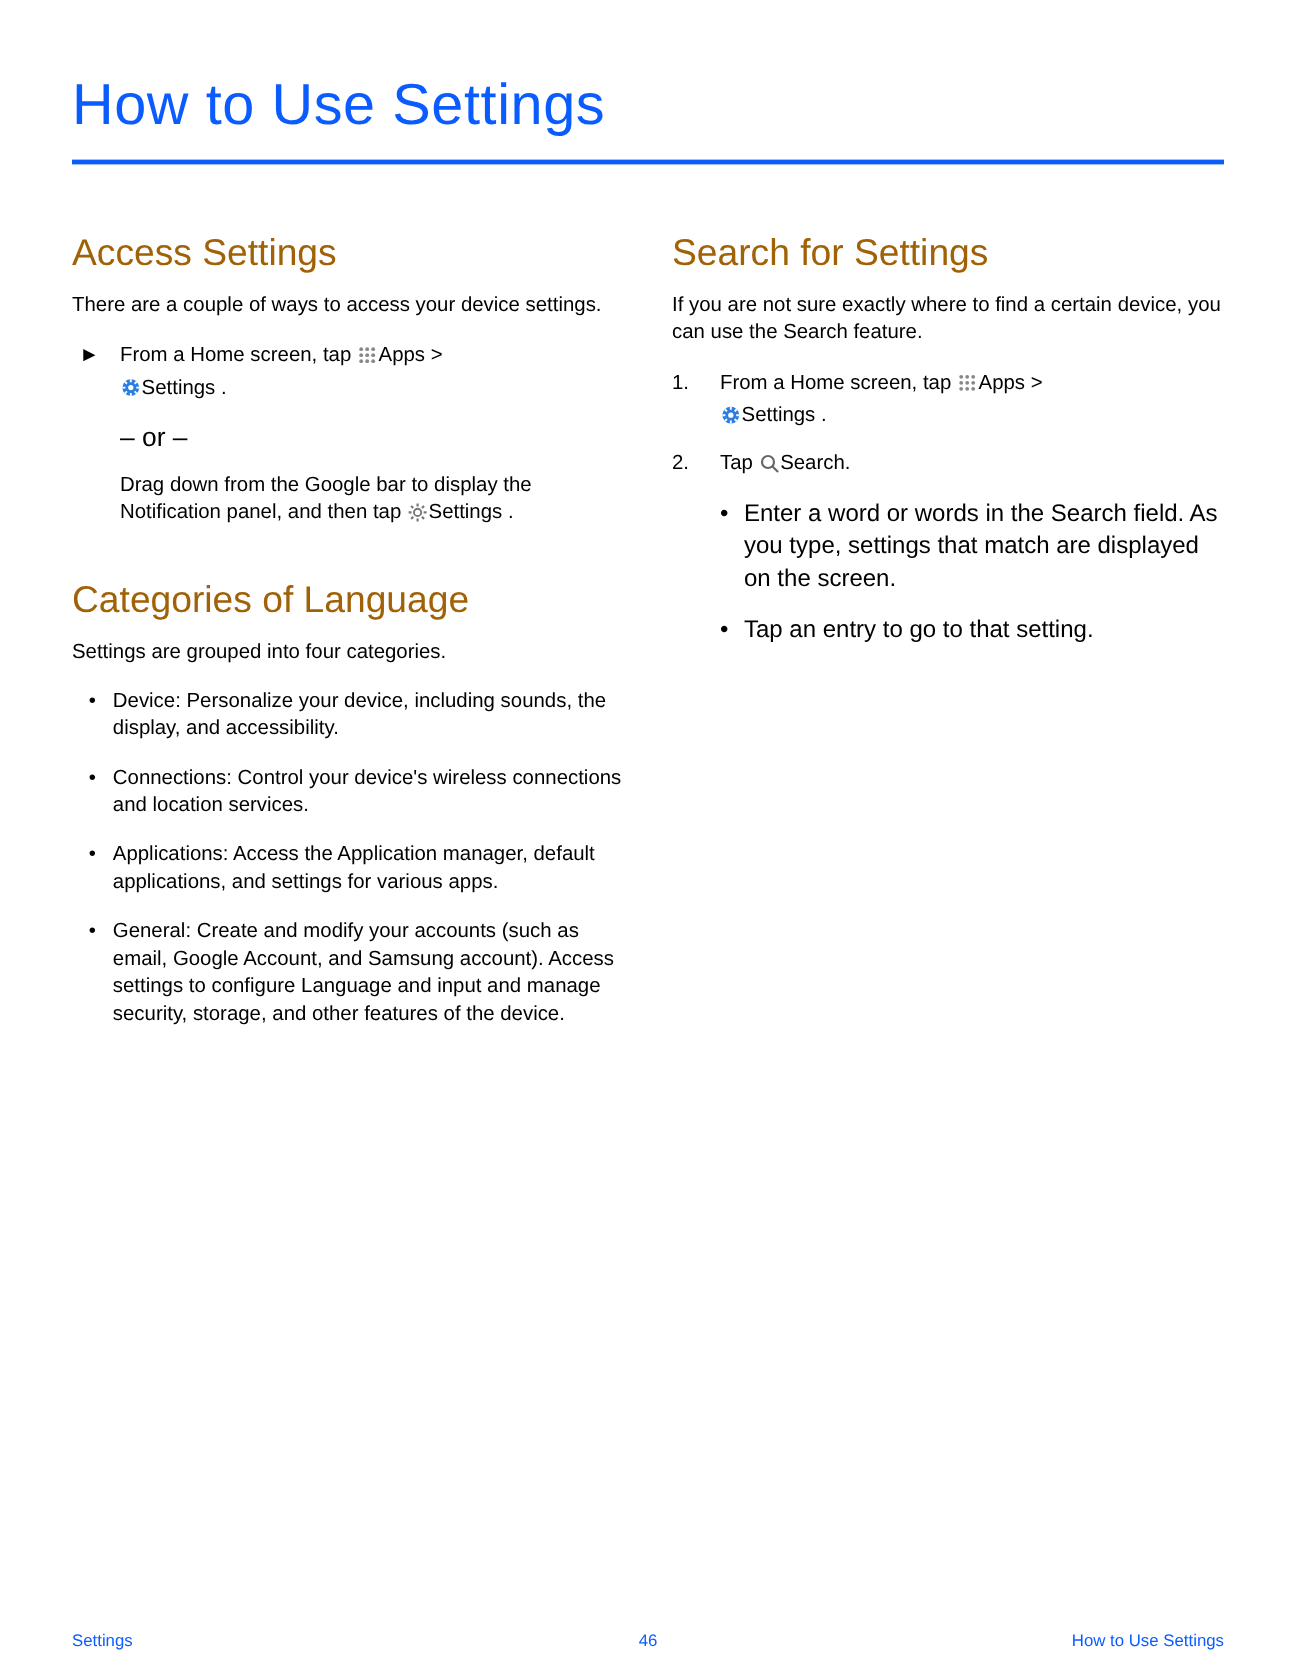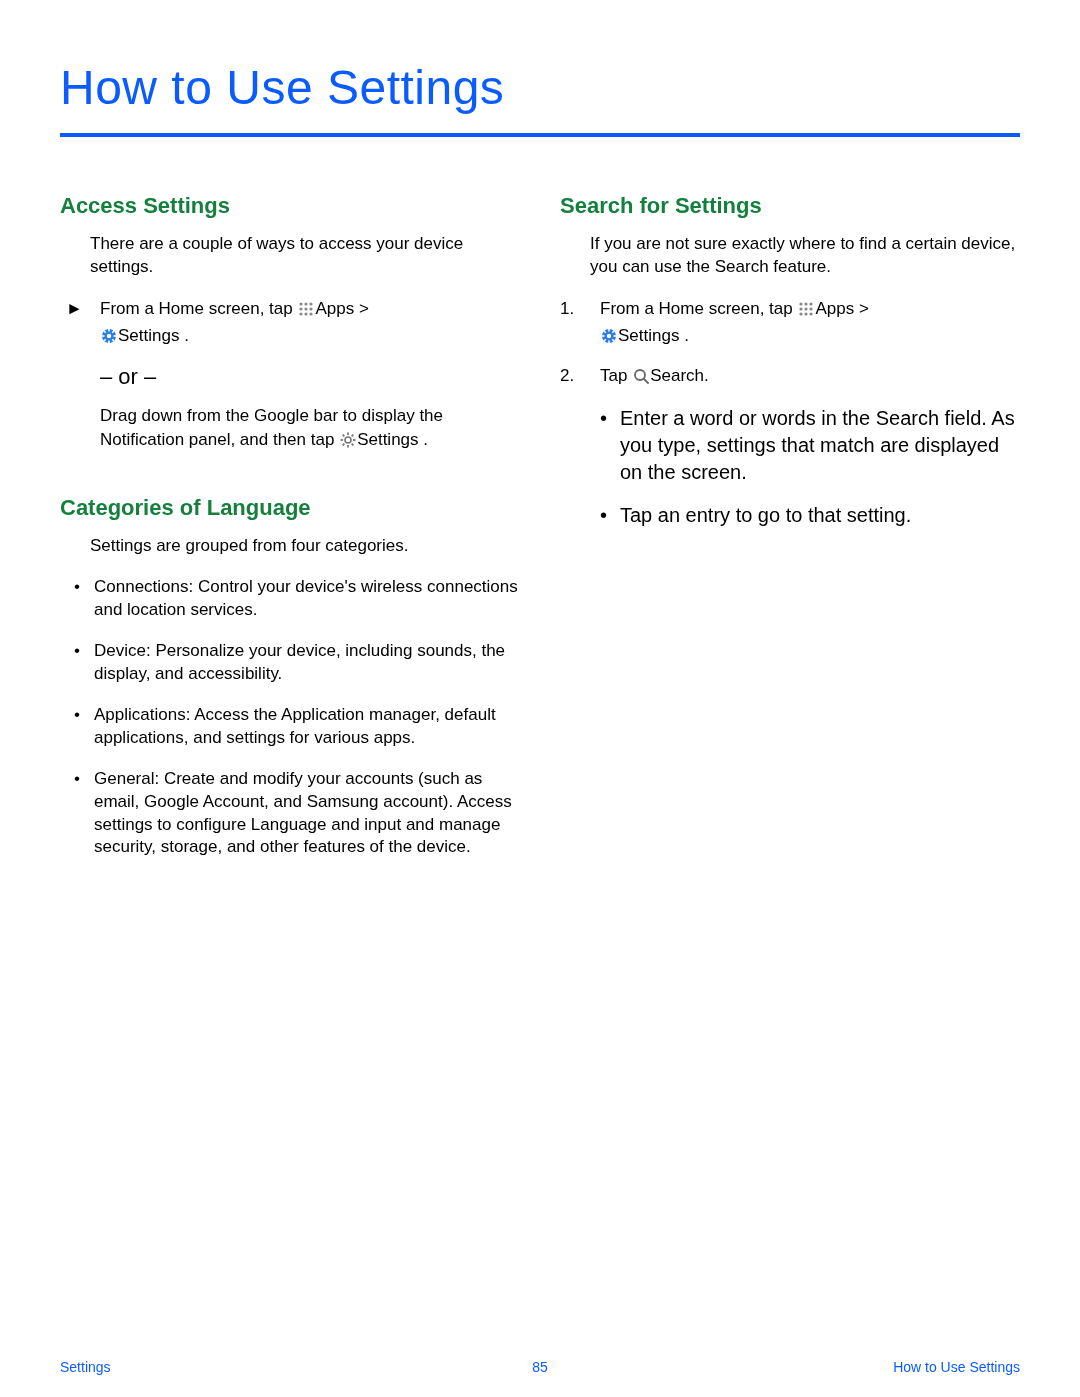--- a/index.html
+++ b/index.html
@@ -30,9 +30,9 @@
     min-width: 0;
   }
   h2.section {
-    color: #15803d;
-    font-size: 22px;
-    font-weight: 700;
+    color: #a16207;
+    font-size: 31px;
+    font-weight: 400;
     margin-bottom: 14px;
     margin-top: 8px;
   }

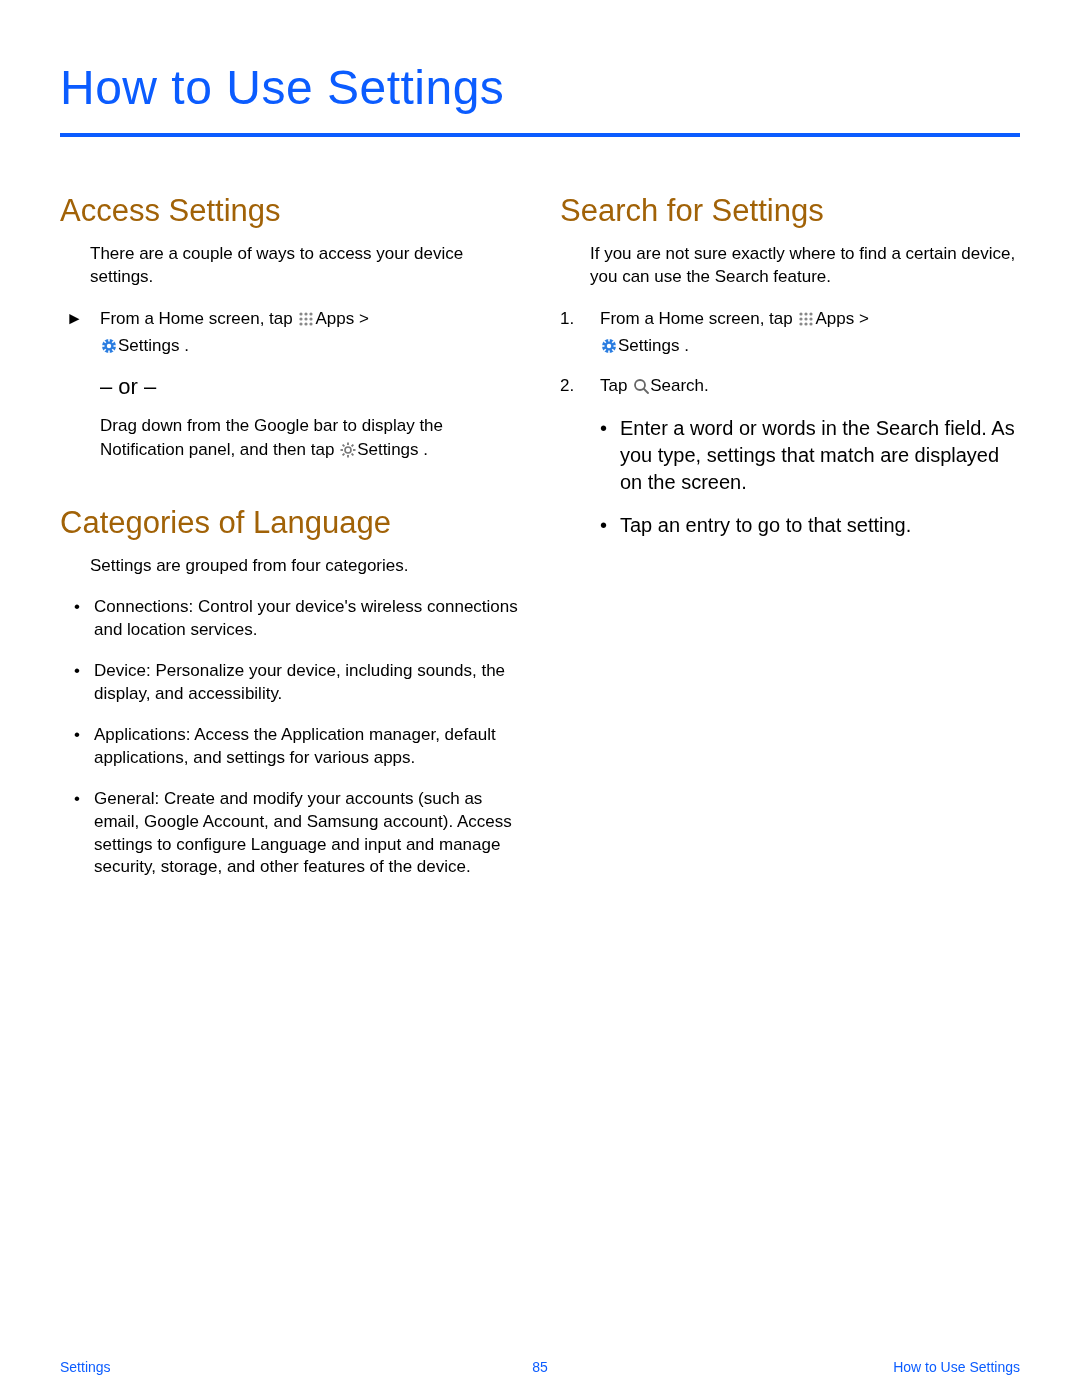--- a/index.html
+++ b/index.html
@@ -40,7 +40,6 @@
     font-size: 17px;
     line-height: 1.35;
     margin-bottom: 18px;
-    margin-left: 30px;
   }
   .step {
     font-size: 17px;

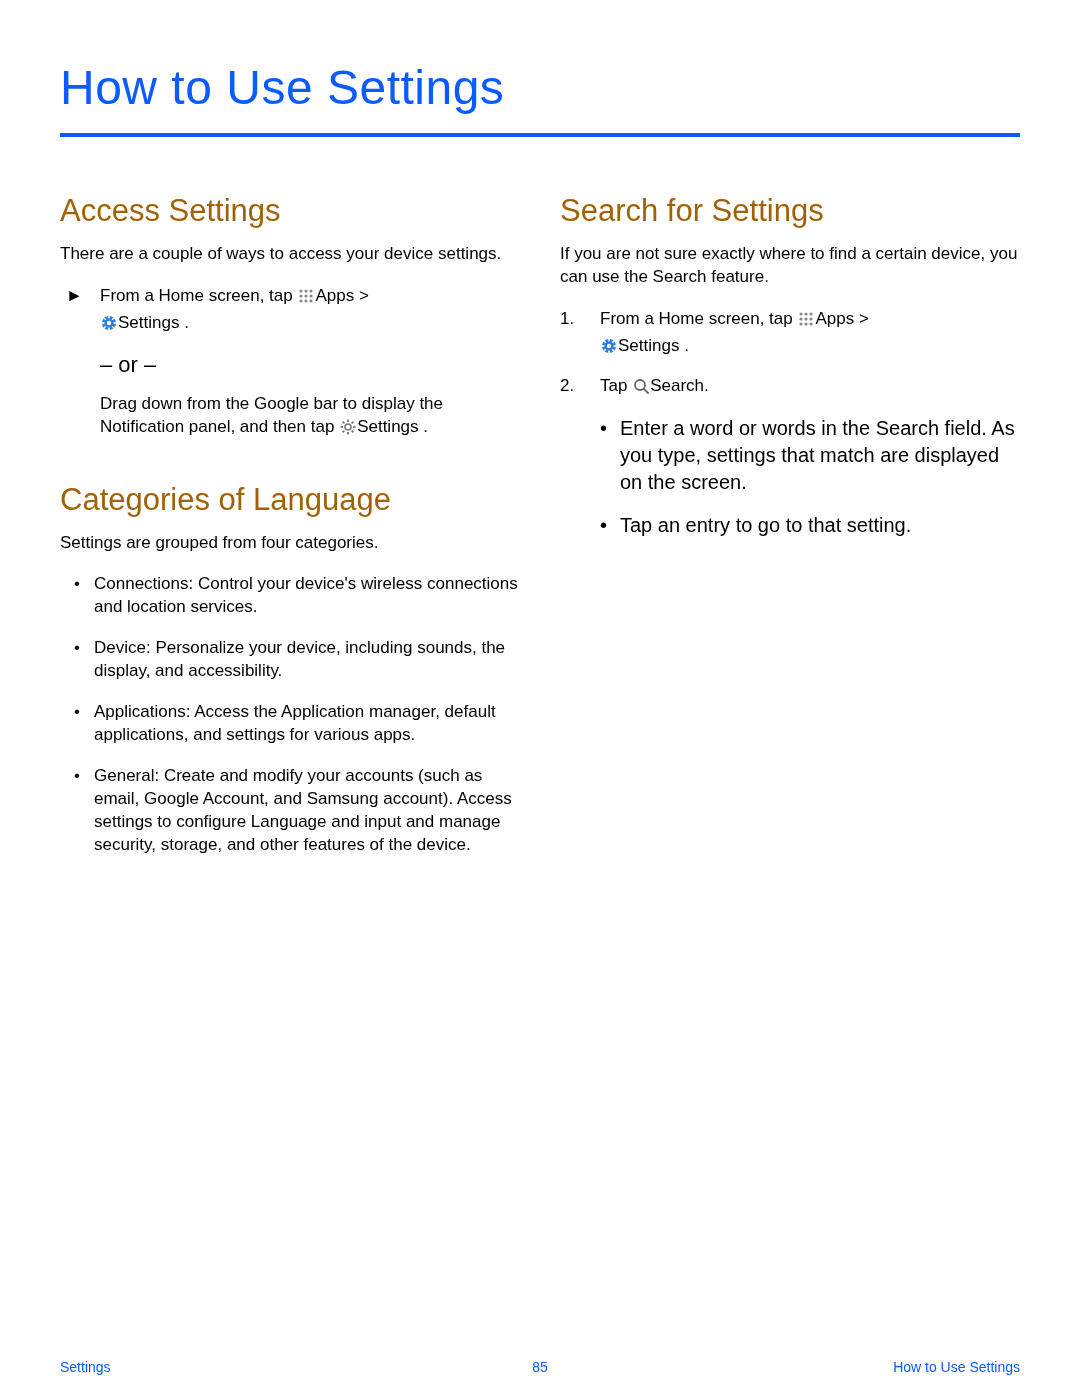--- a/index.html
+++ b/index.html
@@ -199,7 +199,7 @@
     </div>
 
     <h2 class="section" style="margin-top:40px">Categories of Language</h2>
-    <p class="body">Settings are grouped from four categories.</p>
+    <p class="body">Settings are grouped into four categories.</p>
 
     <ul class="bullets">
       <li><b>Connections</b><span>: Control your device's wireless connections and location services.</span></li>

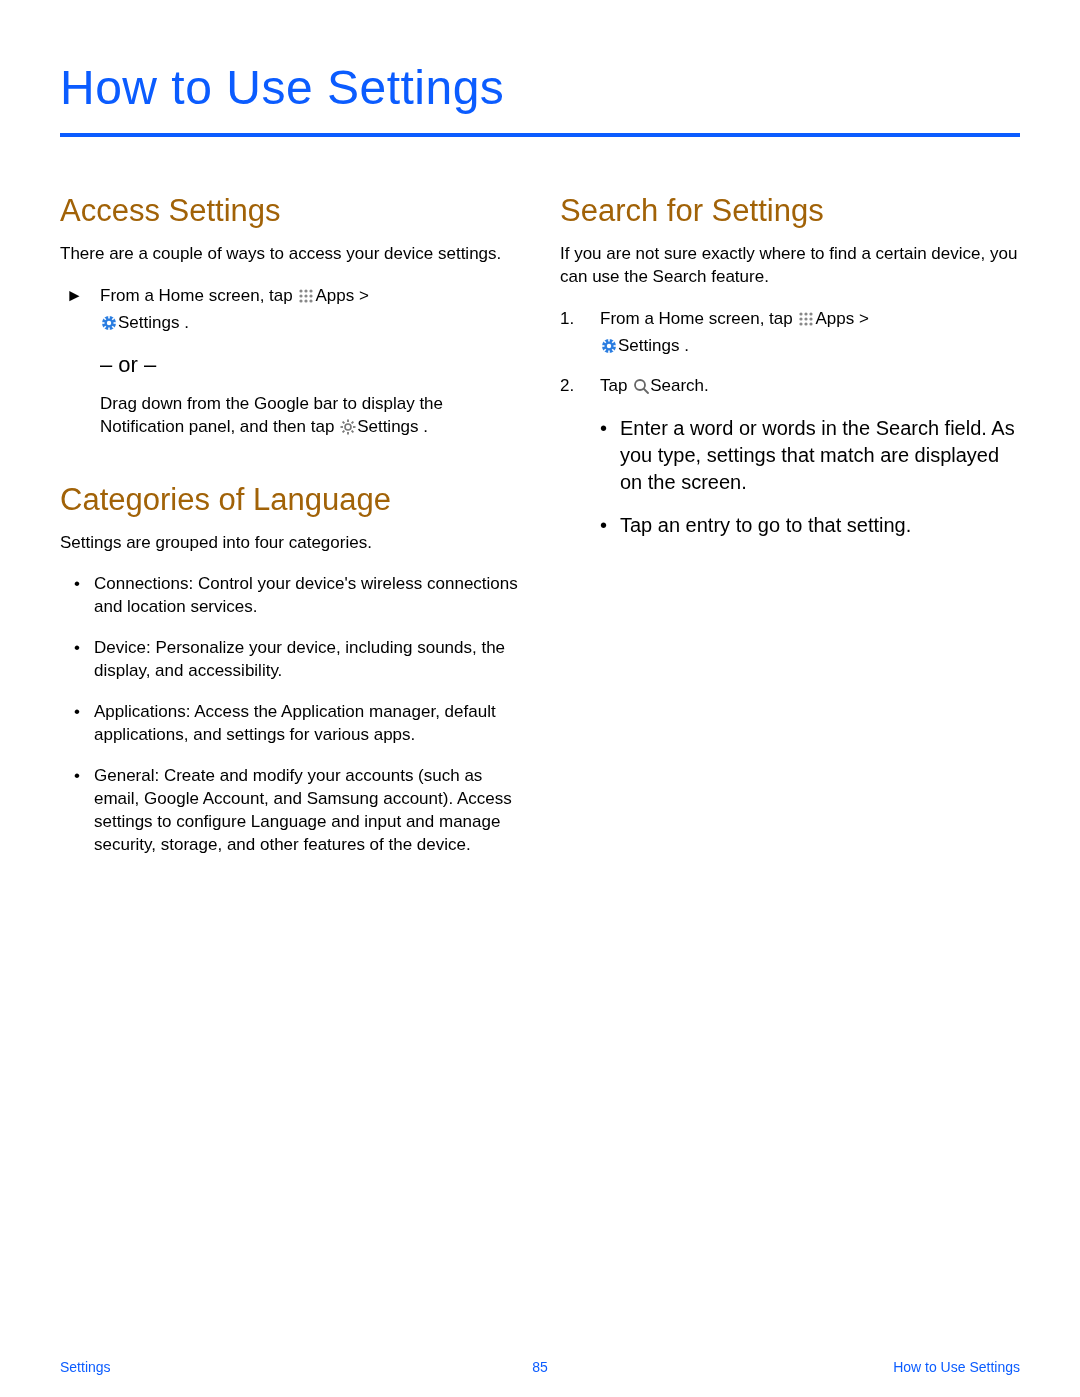--- a/index.html
+++ b/index.html
@@ -202,8 +202,8 @@
     <p class="body">Settings are grouped into four categories.</p>
 
     <ul class="bullets">
+      <li><b>Device</b><span>: Personalize your device, including sounds, the display, and accessibility.</span></li>
       <li><b>Connections</b><span>: Control your device's wireless connections and location services.</span></li>
-      <li><b>Device</b><span>: Personalize your device, including sounds, the display, and accessibility.</span></li>
       <li><b>Applications</b><span>: Access the Application manager, default applications, and settings for various apps.</span></li>
       <li><b>General</b><span>: Create and modify your accounts (such as email, Google Account, and Samsung account). Access settings to configure Language and input and manage security, storage, and other features of the device.</span></li>
     </ul>

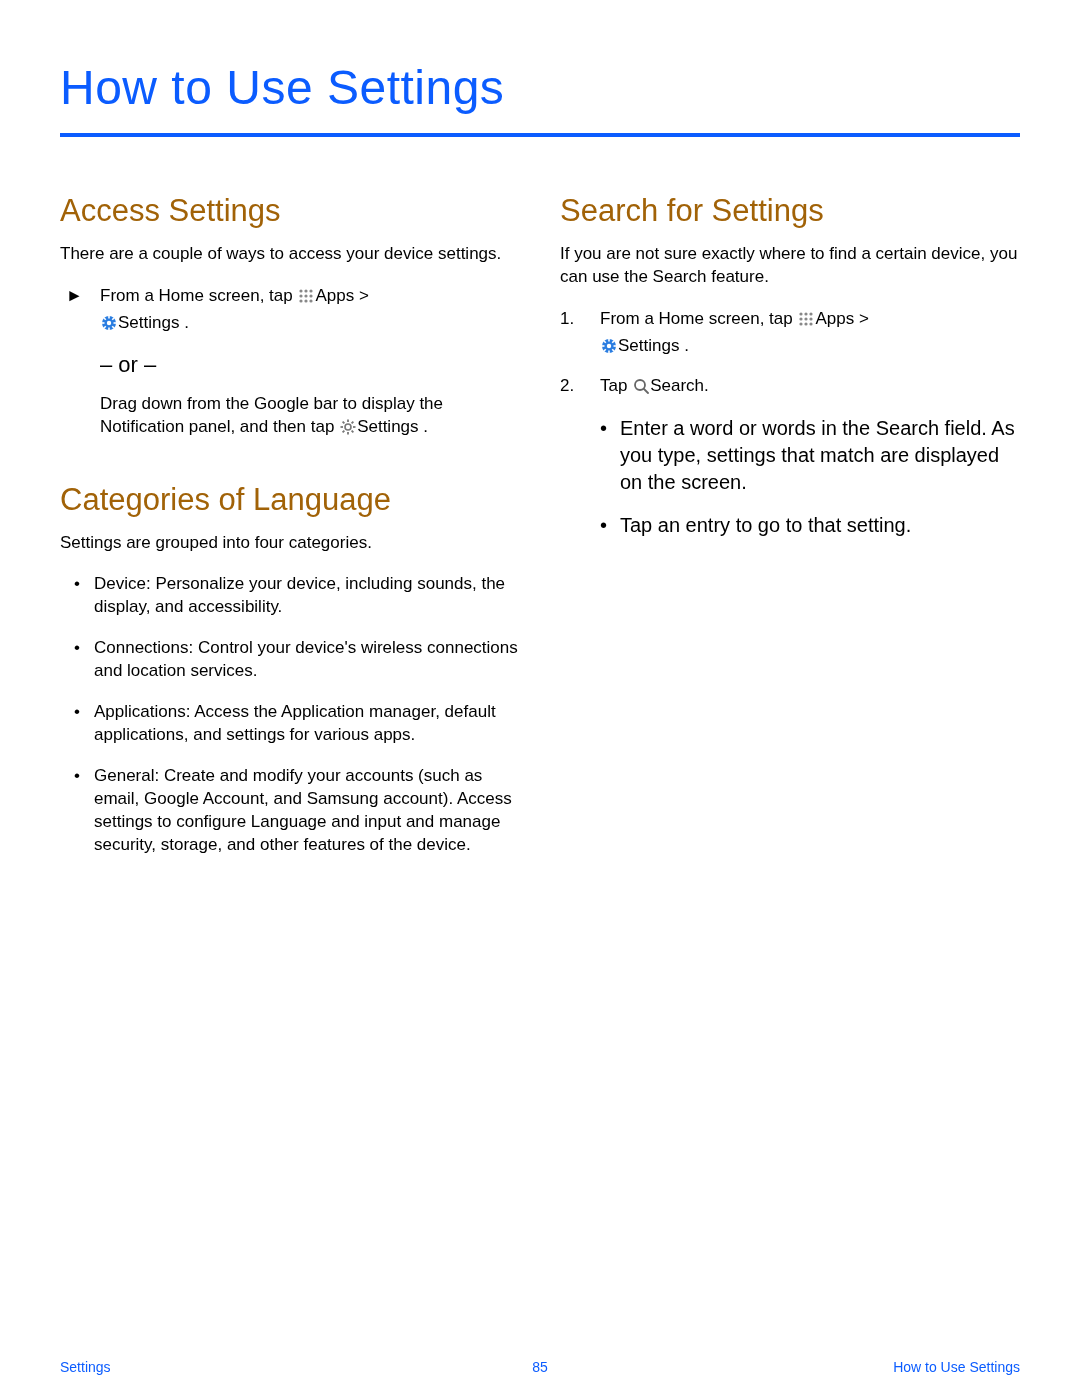--- a/index.html
+++ b/index.html
@@ -239,7 +239,7 @@
 
 <div class="footer">
   <span>Settings</span>
-  <span class="center">85</span>
+  <span class="center">46</span>
   <span>How to Use Settings</span>
 </div>
 

